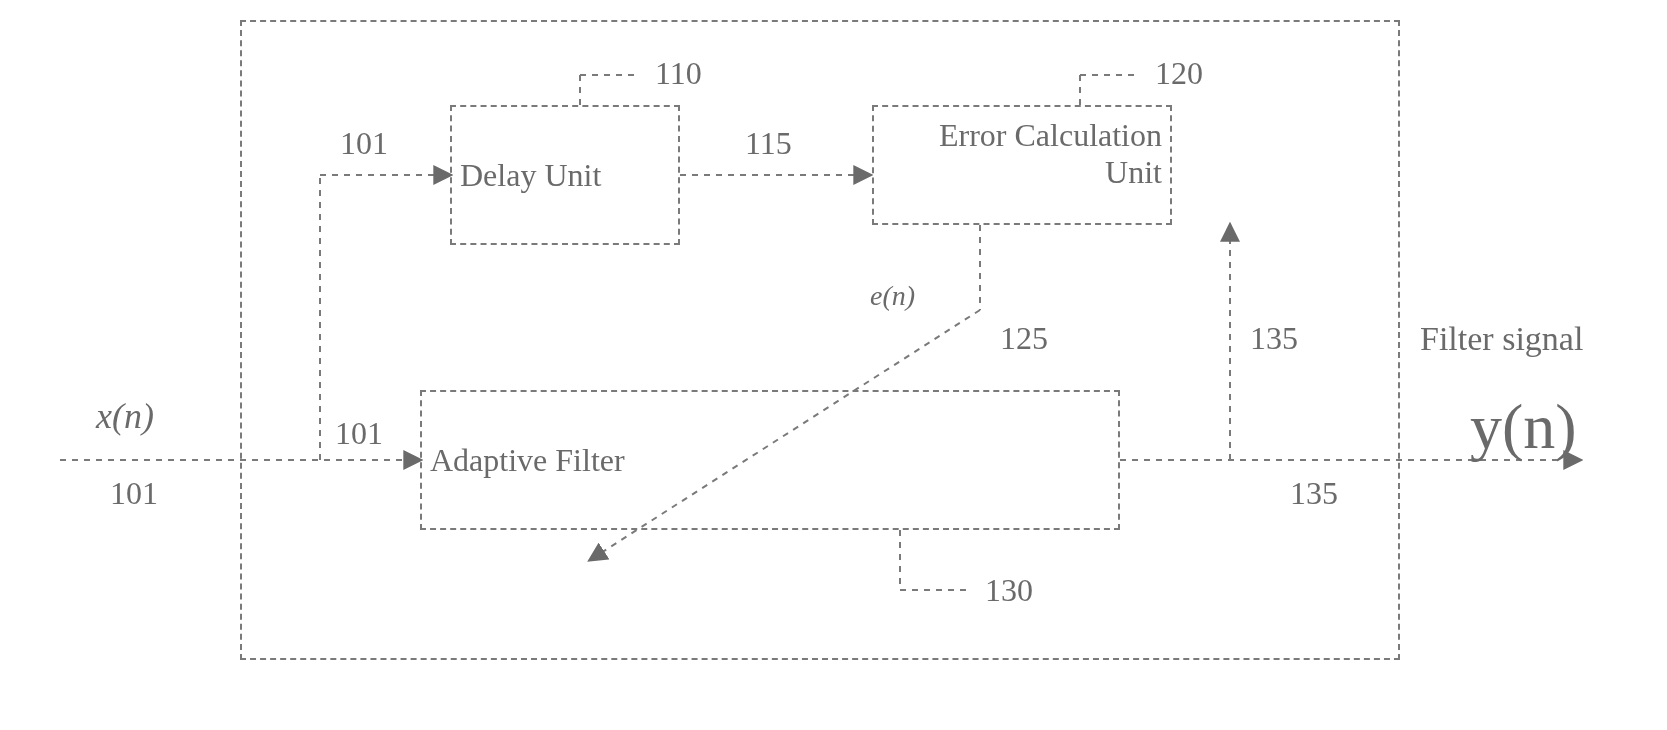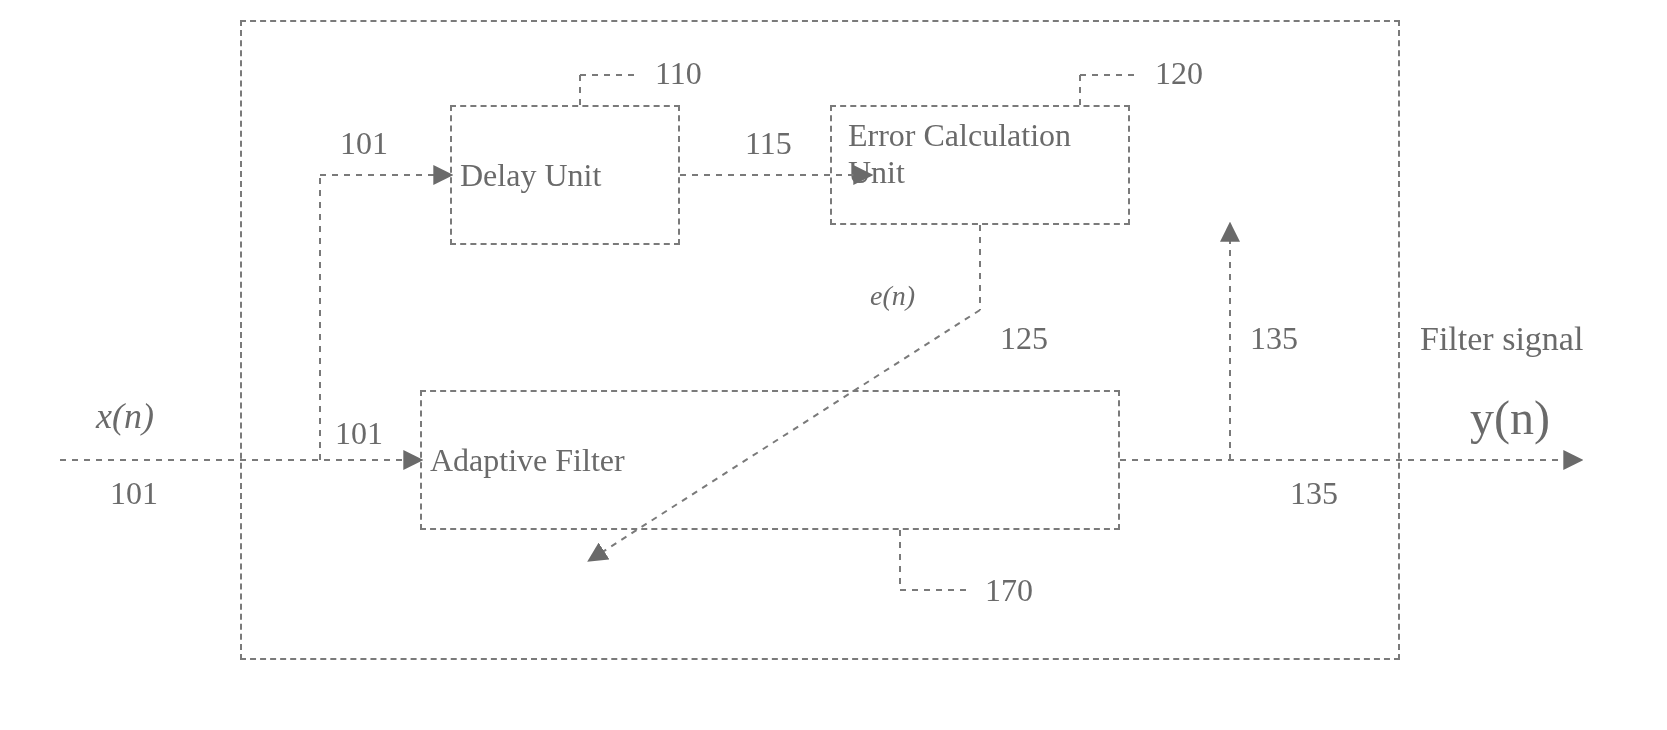--- a/index.html
+++ b/index.html
@@ -59,7 +59,7 @@
     <span>Delay Unit</span>
   </div>
 
-  <div class="box" style="left:830px; top:105px; width:300px; height:120px; text-align:left; justify-content:flex-start; align-items:flex-start; padding-left:16px; padding-top:10px;">
+  <div class="box" style="left:872px; top:105px; width:300px; height:120px; text-align:right; justify-content:flex-start; align-items:flex-start; padding-left:16px; padding-top:10px;">
     <span>Error Calculation Unit</span>
   </div>
 

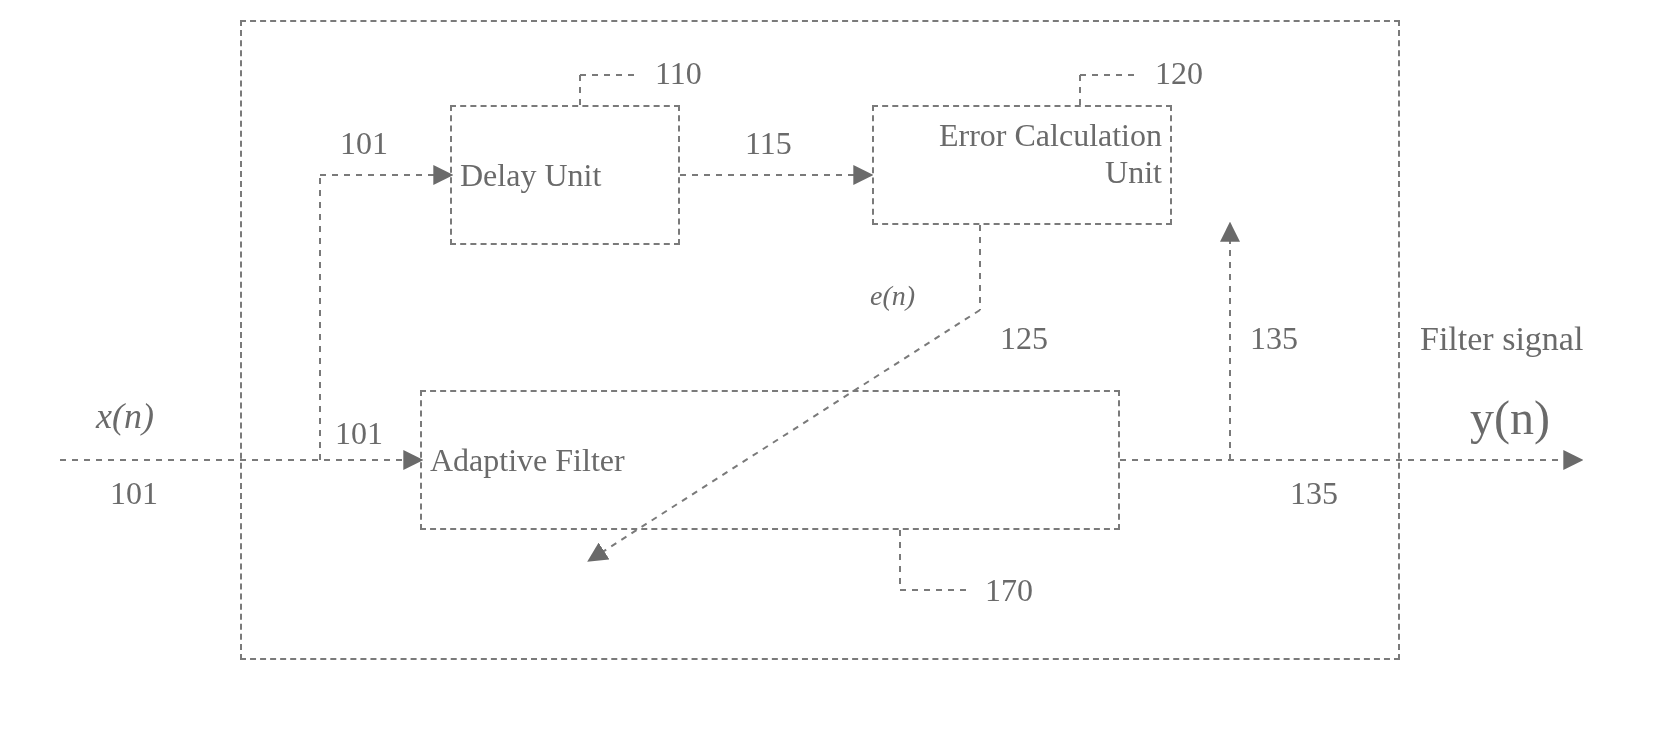--- a/index.html
+++ b/index.html
@@ -117,7 +117,7 @@
   <div class="label" style="left:985px; top:572px;">170</div>
 
   <div class="label" style="left:1420px; top:320px; font-size:34px;">Filter signal</div>
-  <div class="label" style="left:1470px; top:390px; font-size:48px;">y(n)</div>
+  <div class="label" style="left:1470px; top:390px; font-size:64px;">y(n)</div>
 
 </div>
 

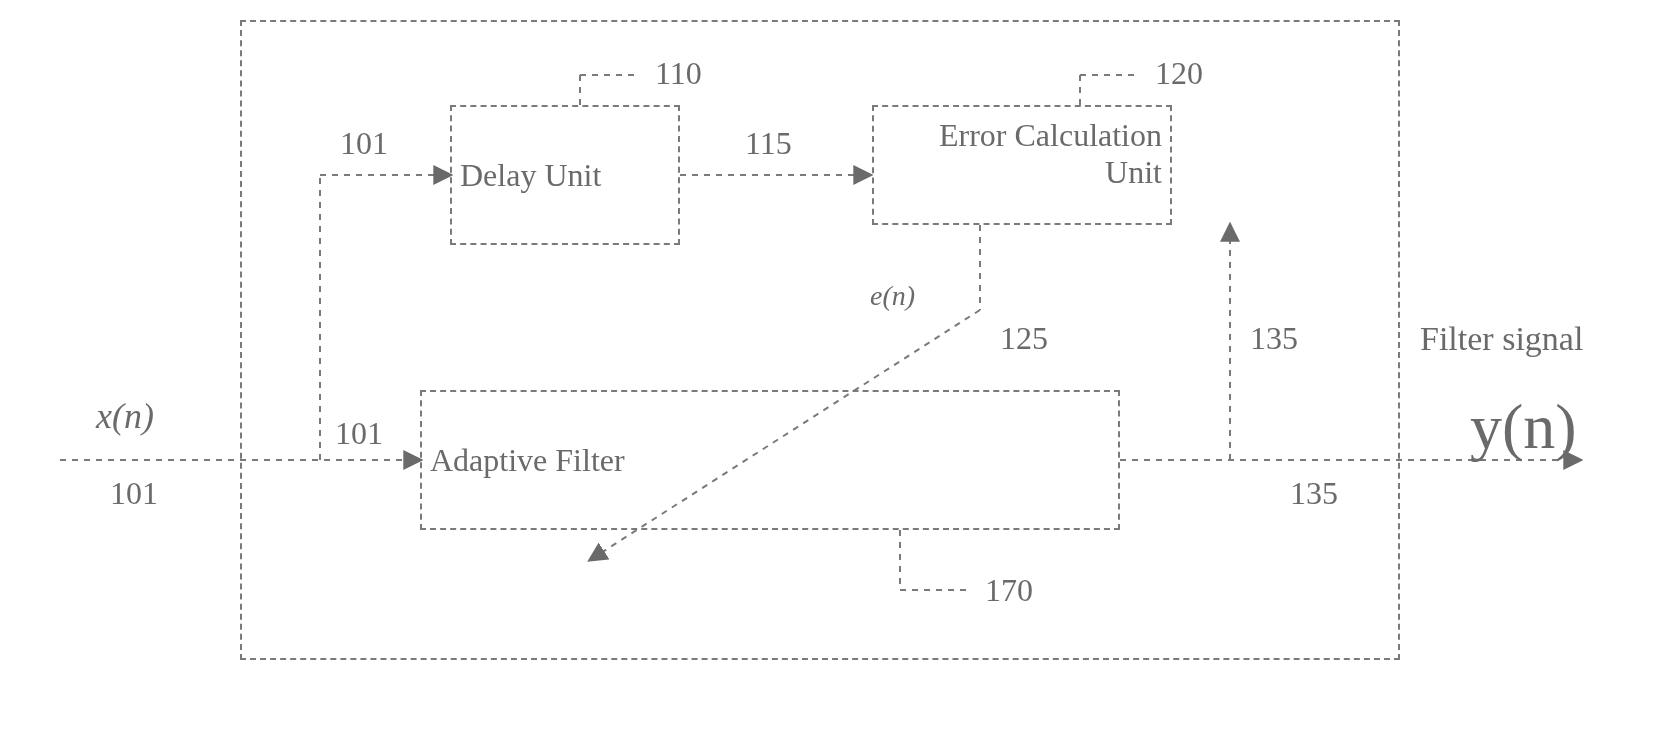--- a/index.html
+++ b/index.html
@@ -114,7 +114,7 @@
   <div class="label" style="left:1250px; top:320px;">135</div>
   <div class="label" style="left:1290px; top:475px;">135</div>
 
-  <div class="label" style="left:985px; top:572px;">170</div>
+  <div class="label" style="left:985px; top:572px;">130</div>
 
   <div class="label" style="left:1420px; top:320px; font-size:34px;">Filter signal</div>
   <div class="label" style="left:1470px; top:390px; font-size:64px;">y(n)</div>

